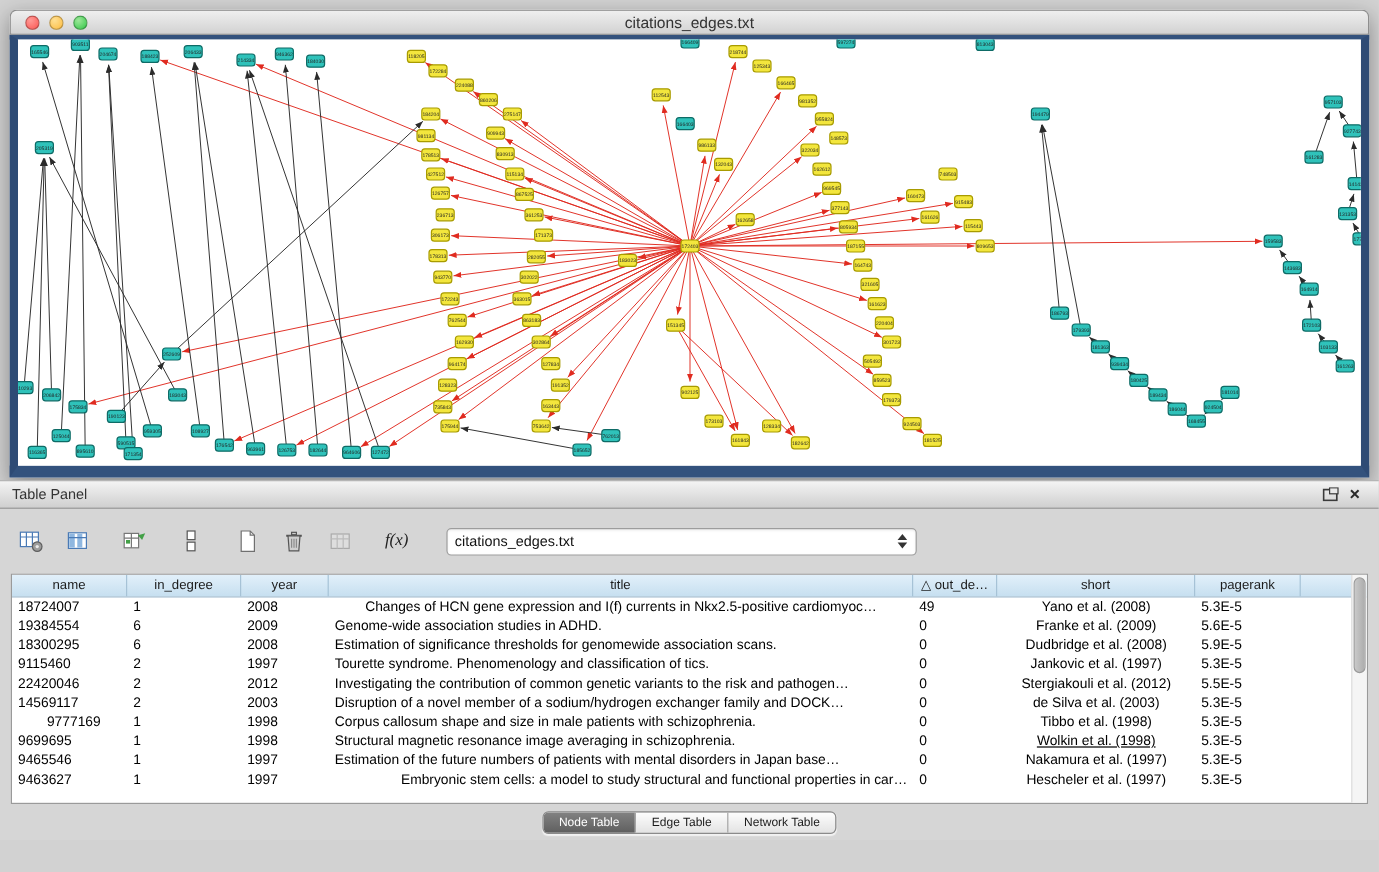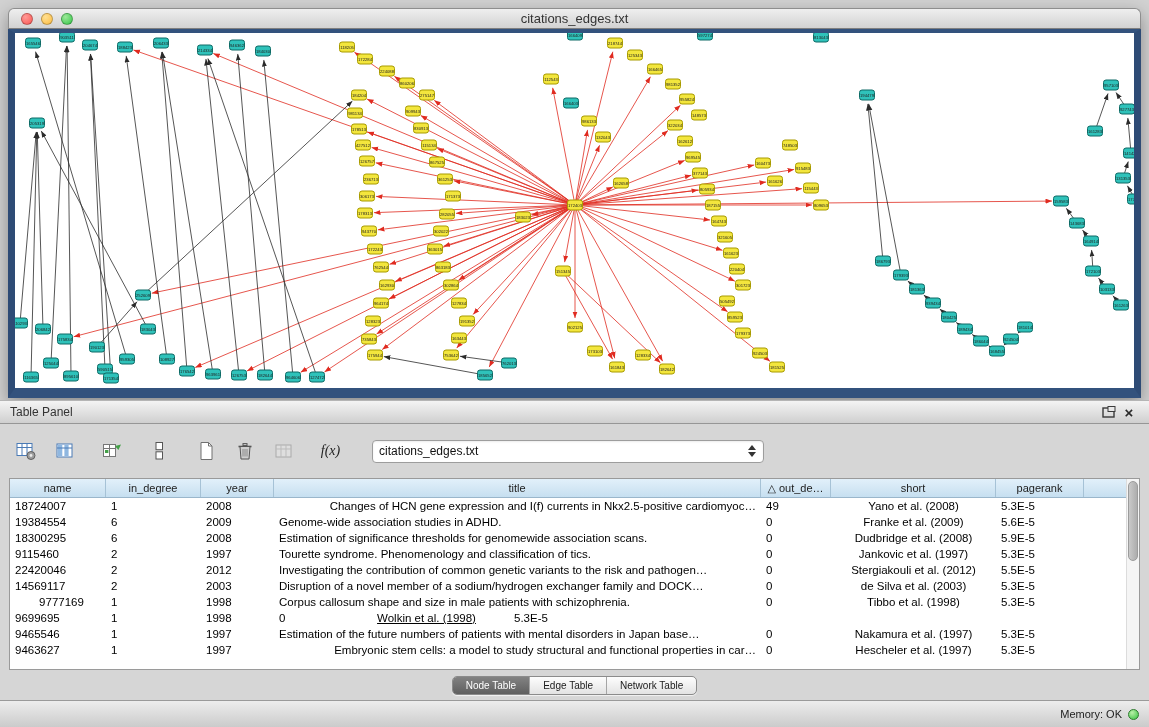--- a/index.html
+++ b/index.html
@@ -580,7 +580,7 @@
             <div class="td" style="width: 96px; text-align: left;">18724007</div>
             <div class="td" style="width: 95px; text-align: left;">1</div>
             <div class="td" style="width: 73px; text-align: left;">2008</div>
-            <div class="td" style="width: 487px; text-align: right;">Changes of HCN gene expression and I(f) currents in Nkx2.5-positive cardiomyoc…</div>
+            <div class="td" style="width: 487px; text-align: center;">Changes of HCN gene expression and I(f) currents in Nkx2.5-positive cardiomyoc…</div>
             <div class="td" style="width: 70px; text-align: left;">49</div>
             <div class="td" style="width: 165px; text-align: center;">Yano et al. (2008)</div>
             <div class="td" style="width: 88px; text-align: left;">5.3E-5</div>

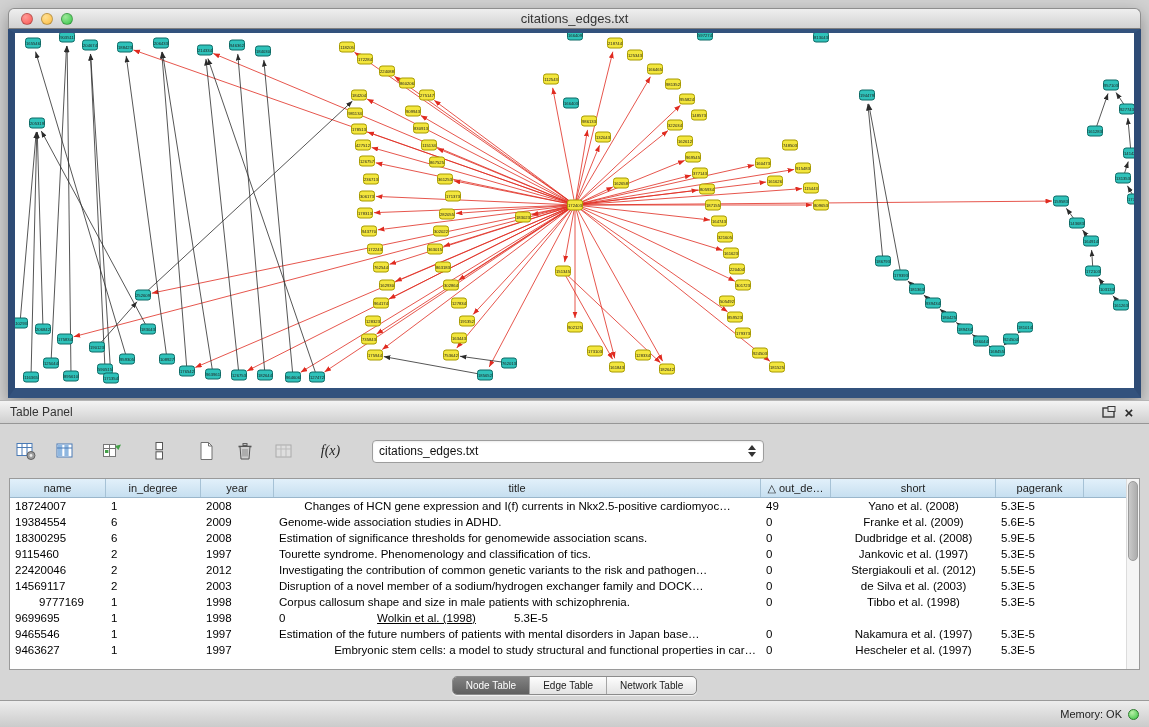--- a/index.html
+++ b/index.html
@@ -643,6 +643,7 @@
             <div class="td" style="width: 96px; text-align: left;">9699695</div>
             <div class="td" style="width: 95px; text-align: left;">1</div>
             <div class="td" style="width: 73px; text-align: left;">1998</div>
+            <div class="td" style="width: 487px; text-align: left;">Structural magnetic resonance image averaging in schizophrenia.</div>
             <div class="td" style="width: 70px; text-align: left;">0</div>
             <div class="td" style="width: 165px; text-align: center; text-decoration: underline;">Wolkin et al. (1998)</div>
             <div class="td" style="width: 88px; text-align: left;">5.3E-5</div>

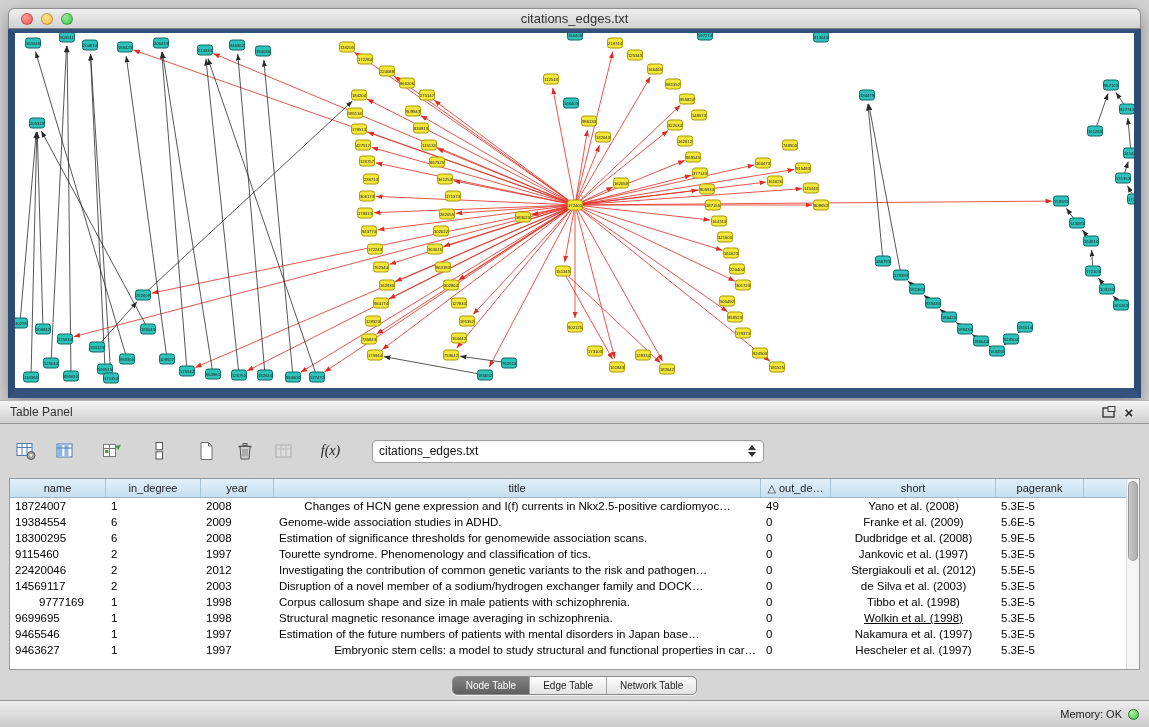--- a/index.html
+++ b/index.html
@@ -681,10 +681,6 @@
     </div>
   </div>
 
-  <div class="status-bar">
-    <span class="mem-label">Memory: OK</span>
-    <span class="mem-dot"></span>
-  </div>
 
 </div>
 

